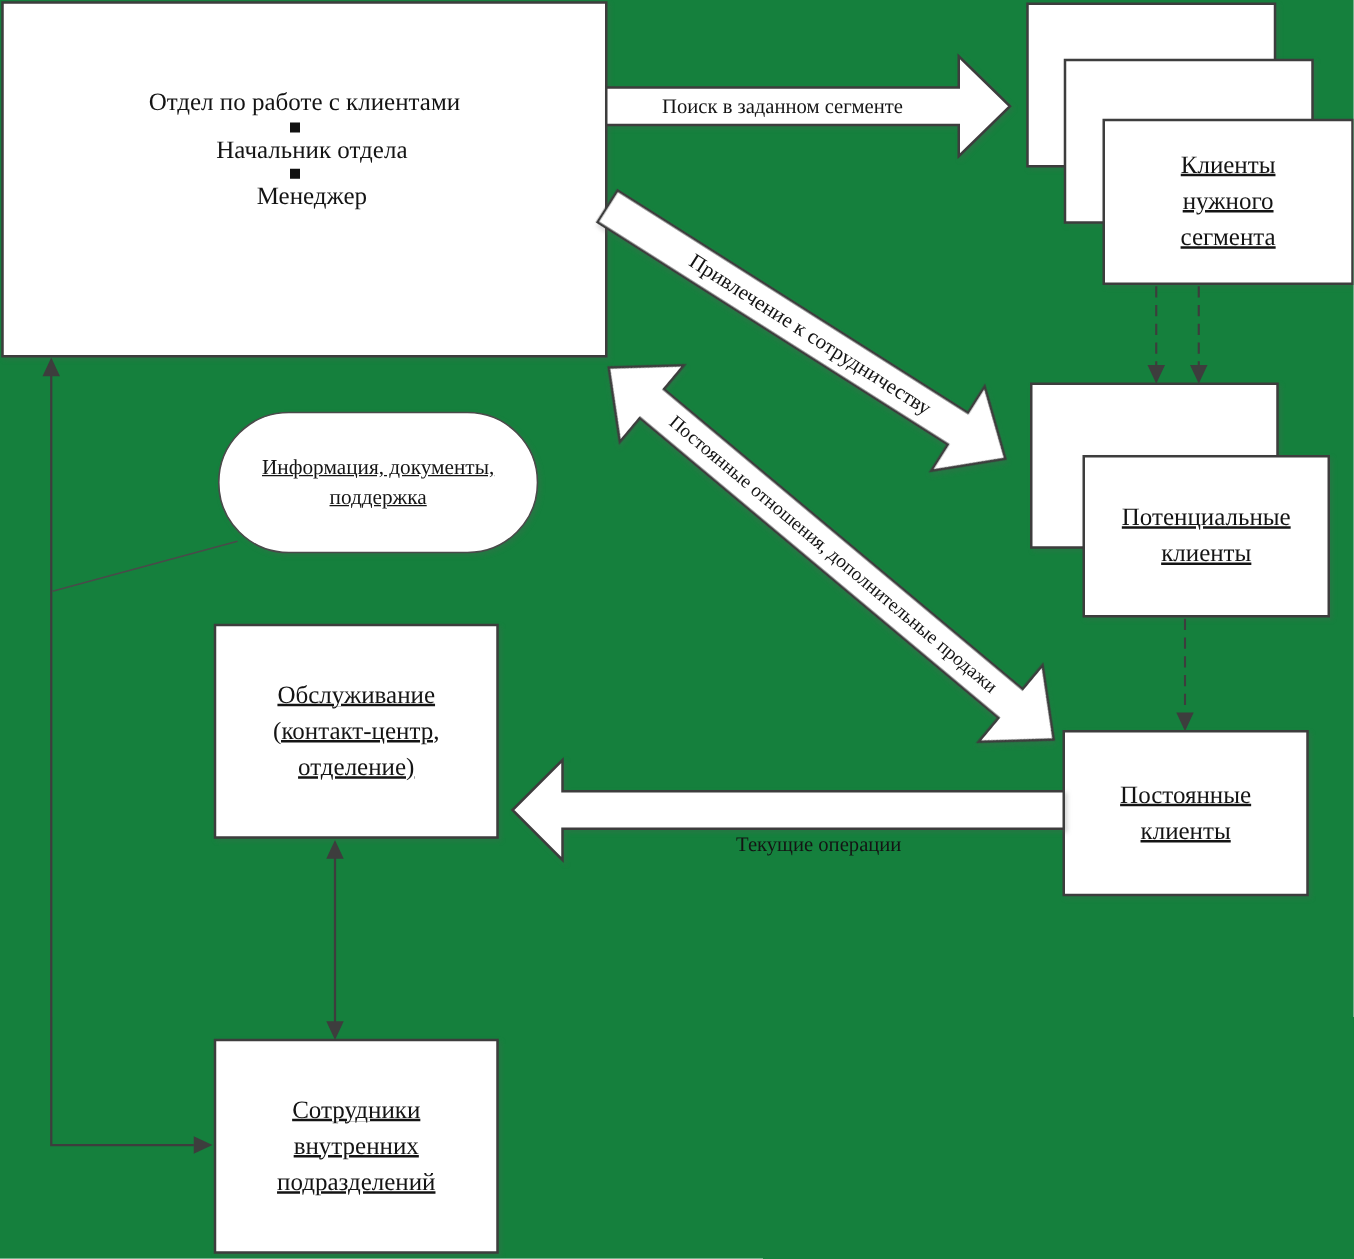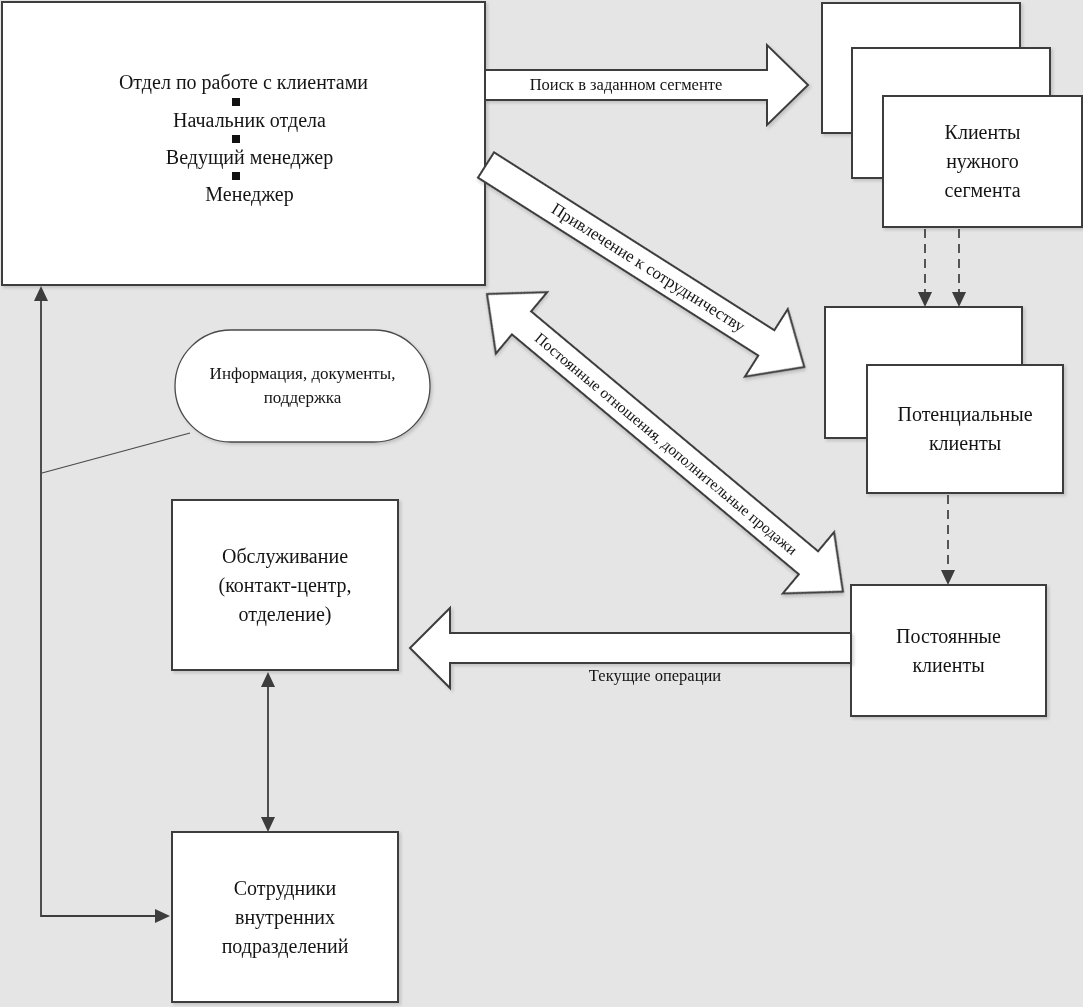--- a/index.html
+++ b/index.html
@@ -6,7 +6,7 @@
   .canvas {
     position: relative;
     width: 1083px; height: 1007px;
-    background: #e5e5e5;
+    background: #15803d;
     font-family: "Liberation Serif", "DejaVu Serif", serif;
     color: #141414;
     overflow: hidden;

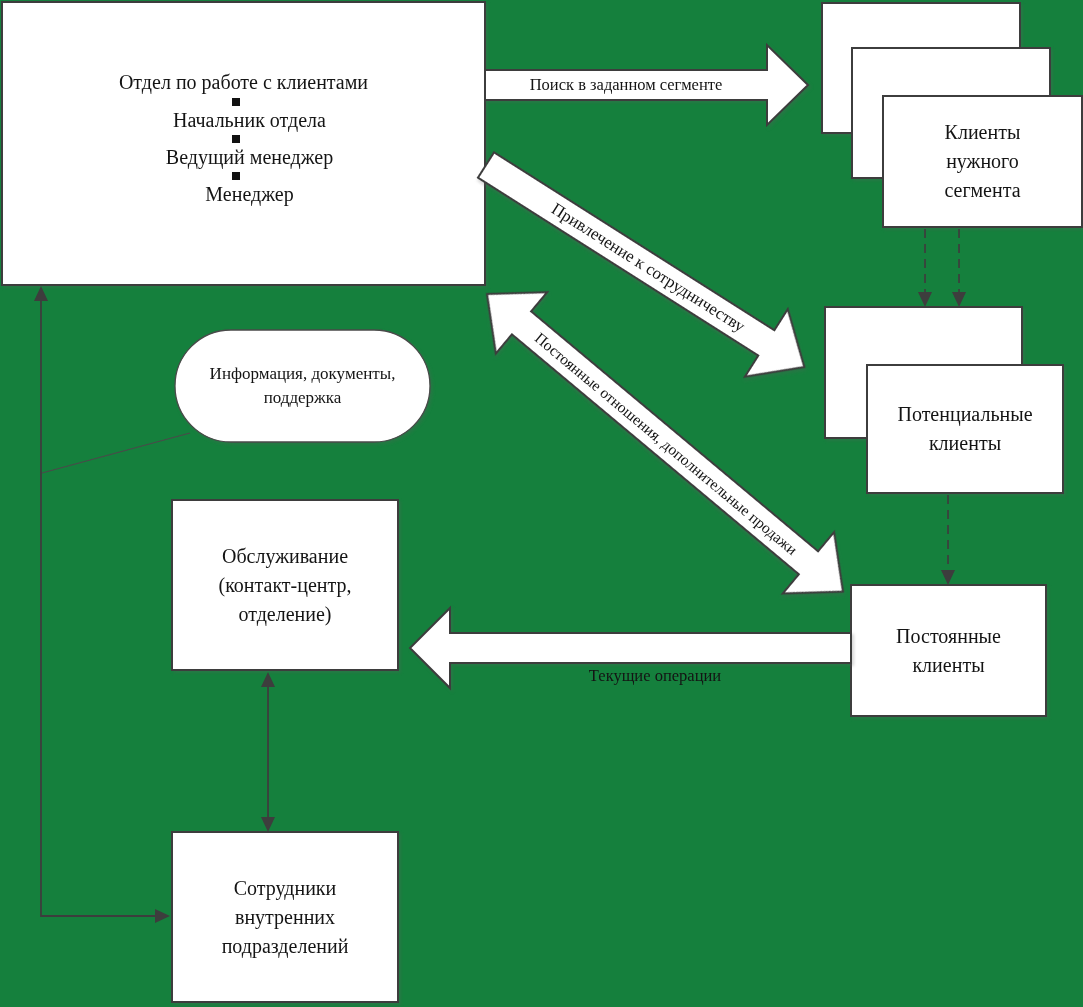--- a/index.html
+++ b/index.html
@@ -38,7 +38,7 @@
     display: flex; align-items: center; justify-content: center;
     text-align: center;
     white-space: pre-line;
-    font-size: 20px; line-height: 29px;
+    font-size: 20px; line-height: 29px; text-decoration: underline;
   }
   .arrow-label {
     position: absolute;

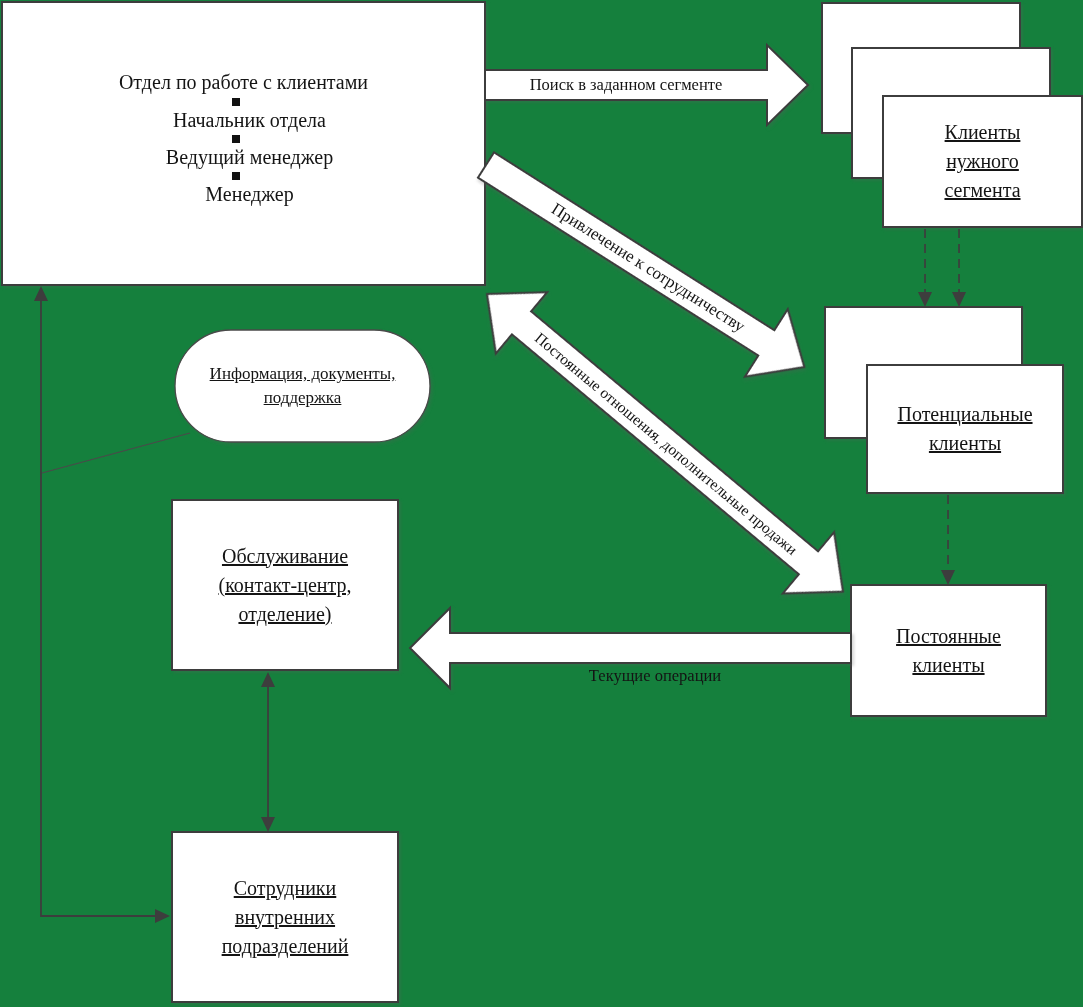--- a/index.html
+++ b/index.html
@@ -120,10 +120,6 @@
     </div>
     <div class="dept-item">
       <span class="bullet"></span>
-      <span>Ведущий менеджер</span>
-    </div>
-    <div class="dept-item">
-      <span class="bullet"></span>
       <span>Менеджер</span>
     </div>
   </div>

